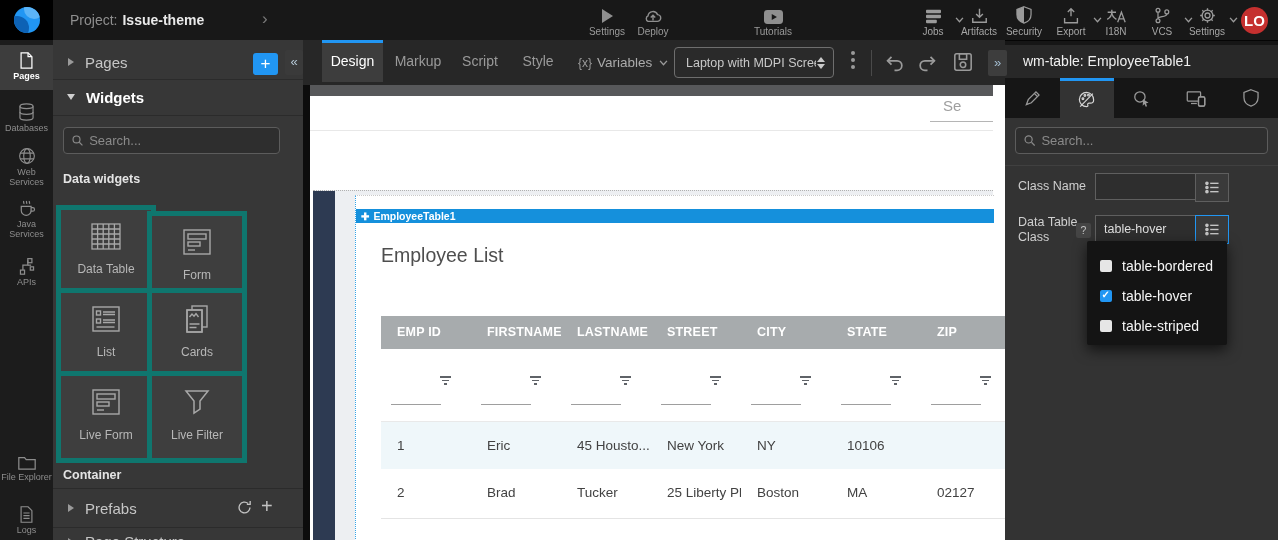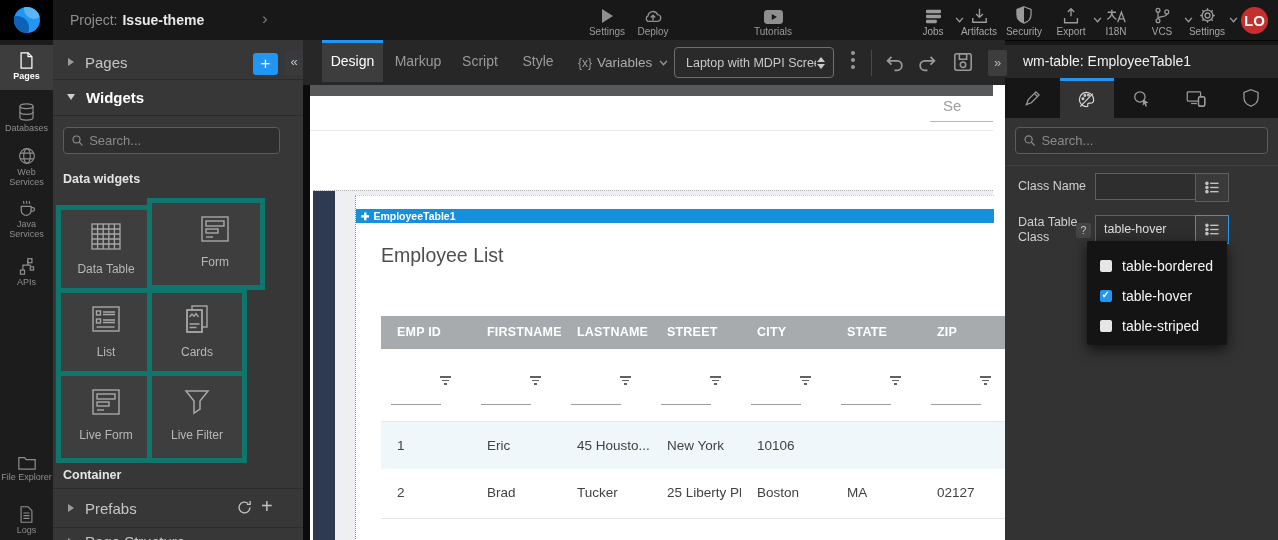--- a/index.html
+++ b/index.html
@@ -340,7 +340,7 @@
         </span>
       <div class="wlb">Data Table</div>
     </div>
-    <div class="wcard" style="left:94px;top:158px;padding-left:18px;">
+    <div class="wcard" style="left:94px;top:171px;">
       <span class="wic">
           <svg width="30" height="28" viewBox="0 0 30 28" fill="none" stroke="#a8a8a8" stroke-width="1.4">
             <rect x="2" y="2" width="26" height="24"></rect>

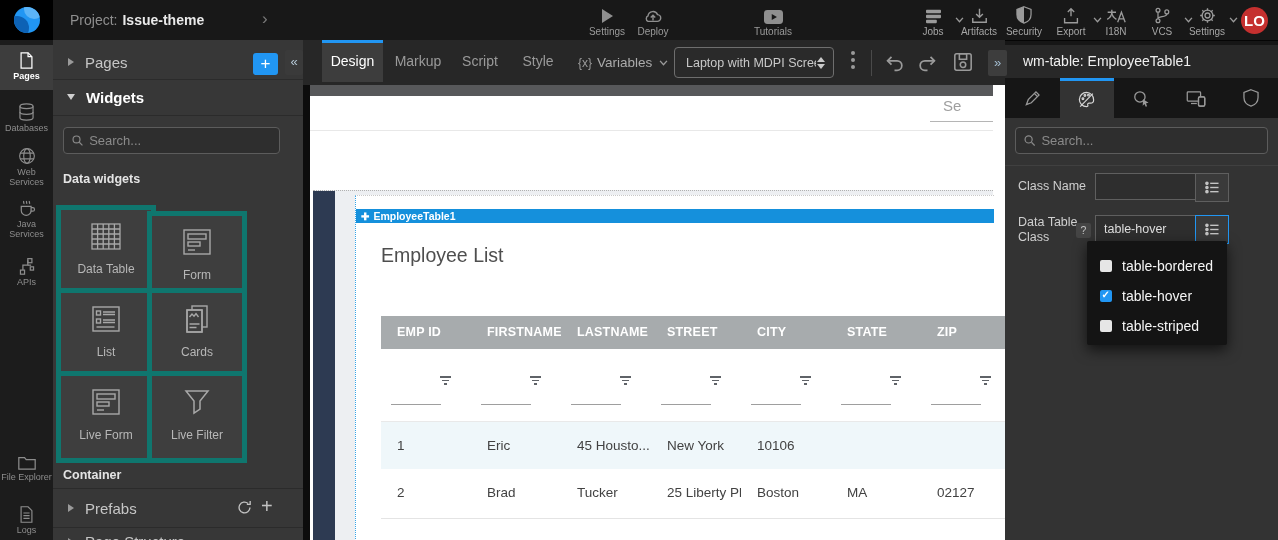--- a/index.html
+++ b/index.html
@@ -558,6 +558,7 @@
         <span class="tcell">Eric</span>
         <span class="tcell">45 Housto...</span>
         <span class="tcell">New York</span>
+        <span class="tcell">NY</span>
         <span class="tcell">10106</span>
       </div>
       <div class="trow drow2">

